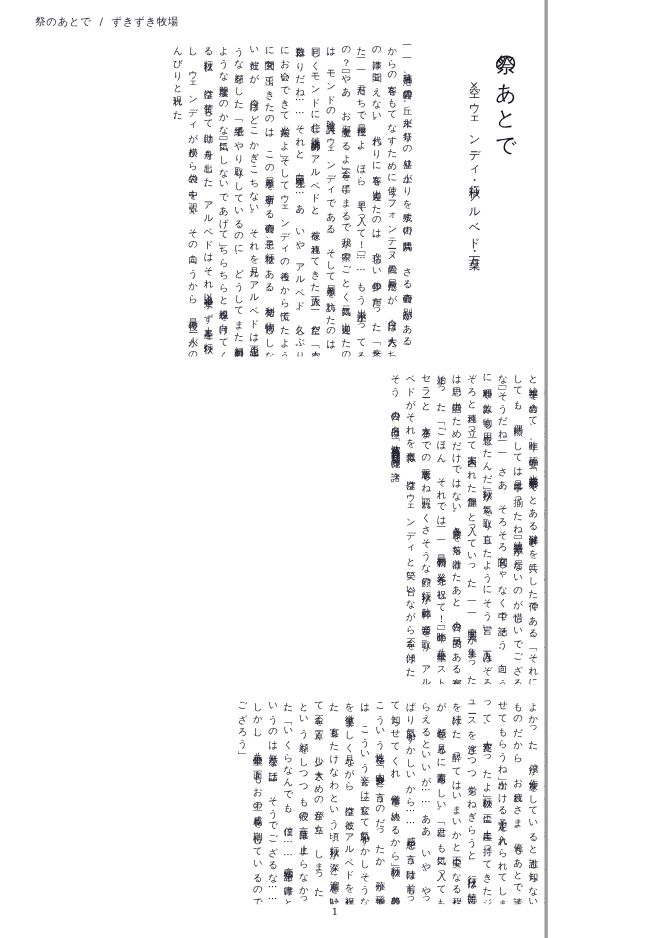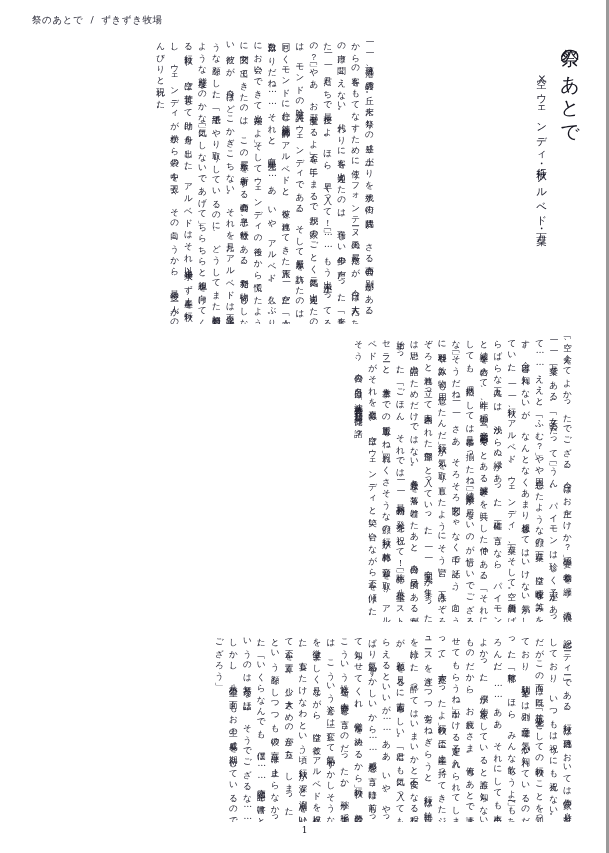--- a/index.html
+++ b/index.html
@@ -17,7 +17,7 @@
 
   .page {
     position: relative;
-    width: 609px;
+    width: 498px;
     height: 853px;
     background: #ffffff;
     box-sizing: border-box;

